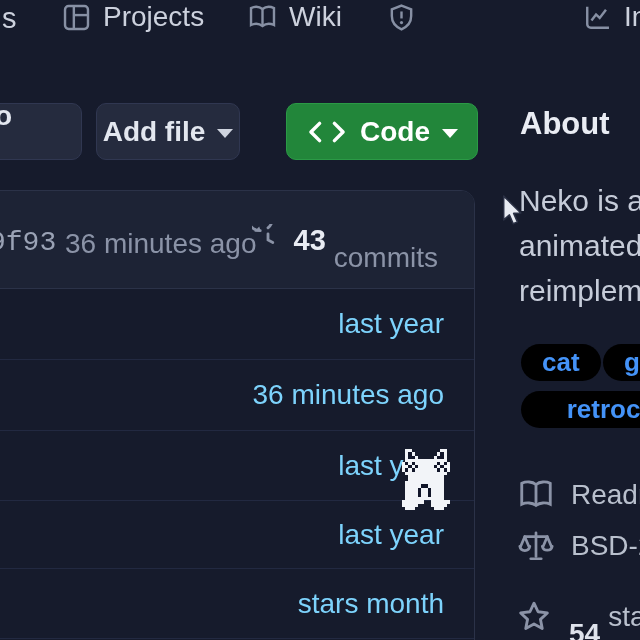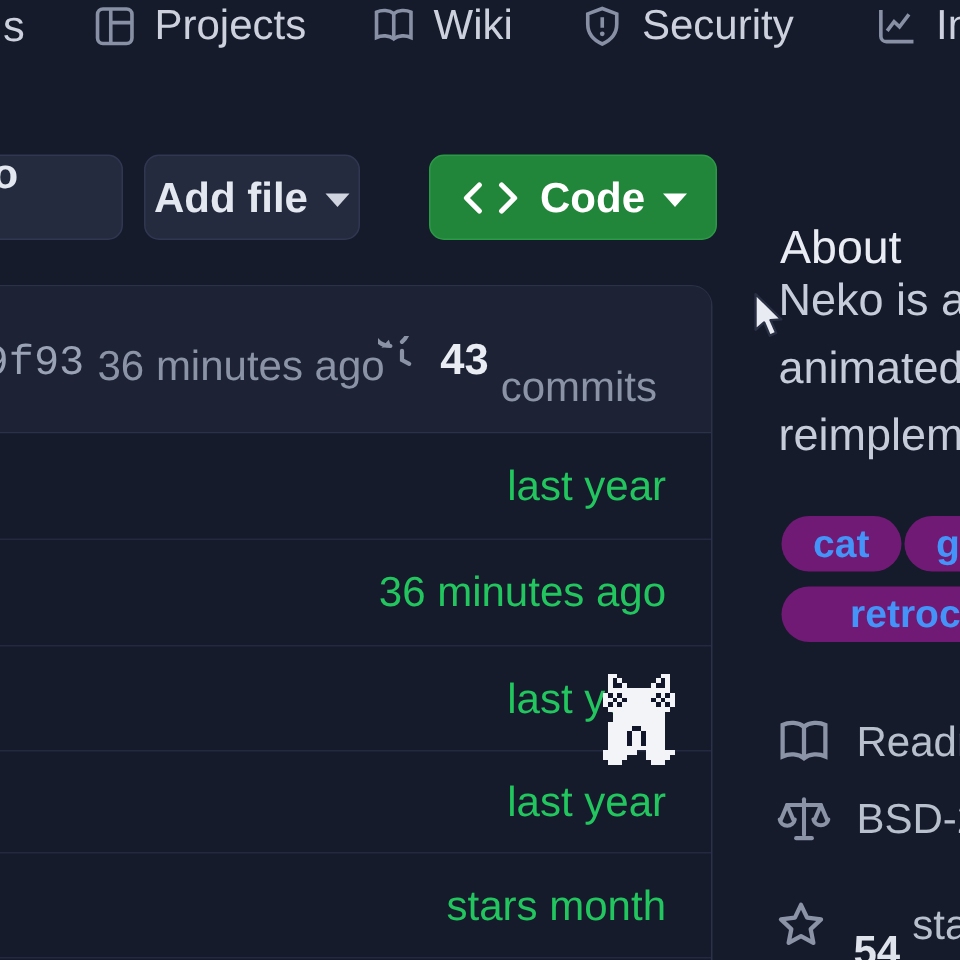--- a/index.html
+++ b/index.html
@@ -105,7 +105,6 @@
     <line x1="12" y1="7" x2="12" y2="12.8"></line>
     <circle cx="12" cy="16.2" r="1.3" fill="#8790a4" stroke="none"></circle>
   </svg>
-  <span>Security</span>
 </div>
 
 <div class="abs nav-tab" style="left:583px;">

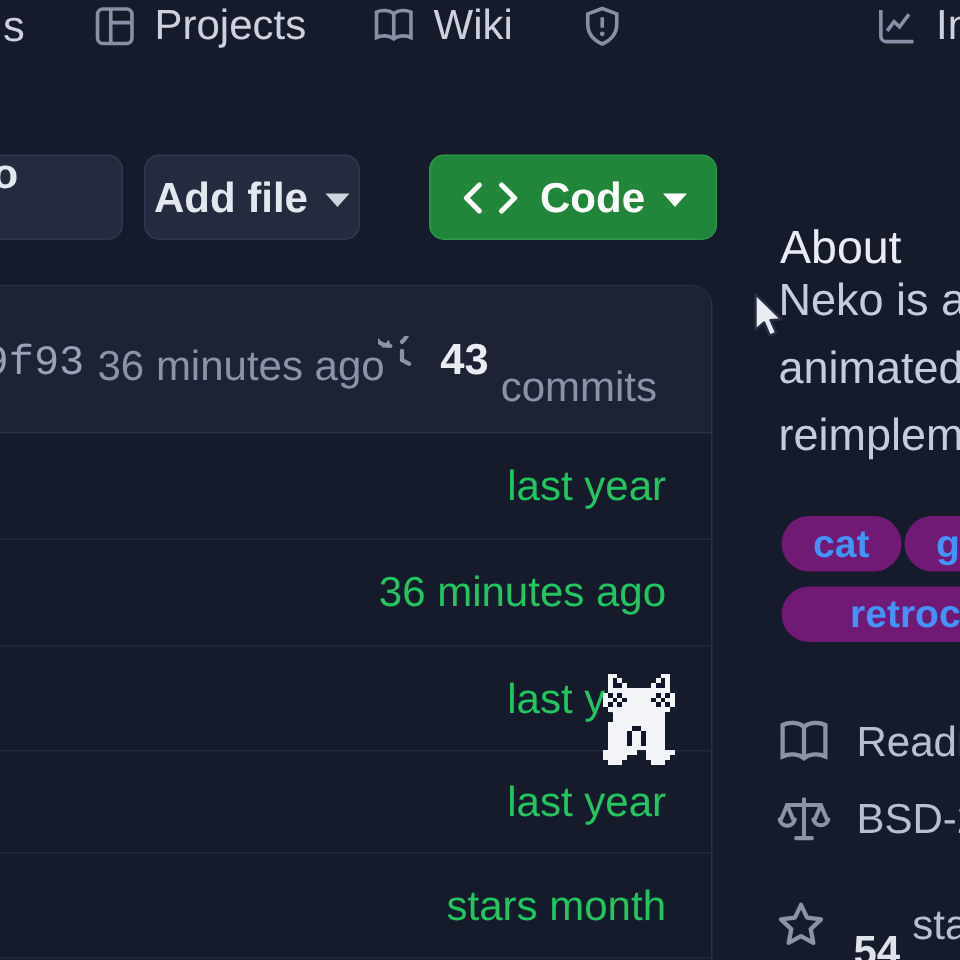--- a/index.html
+++ b/index.html
@@ -55,7 +55,7 @@
   .r4{top:310px;height:68px;} .r5{top:378px;height:70px;}
 
   
-  .about-title{left:520px;top:106px;font-size:31px;font-weight:400;color:#e9ecf3;margin-top:41px;}
+  .about-title{left:520px;top:106px;font-size:31px;font-weight:700;color:#e9ecf3;}
   .desc-line{left:519px;font-size:30px;color:#c6ccd9;white-space:nowrap;}
   .dl1{top:184px;} .dl2{top:229px;} .dl3{top:274px;}
   .topic{

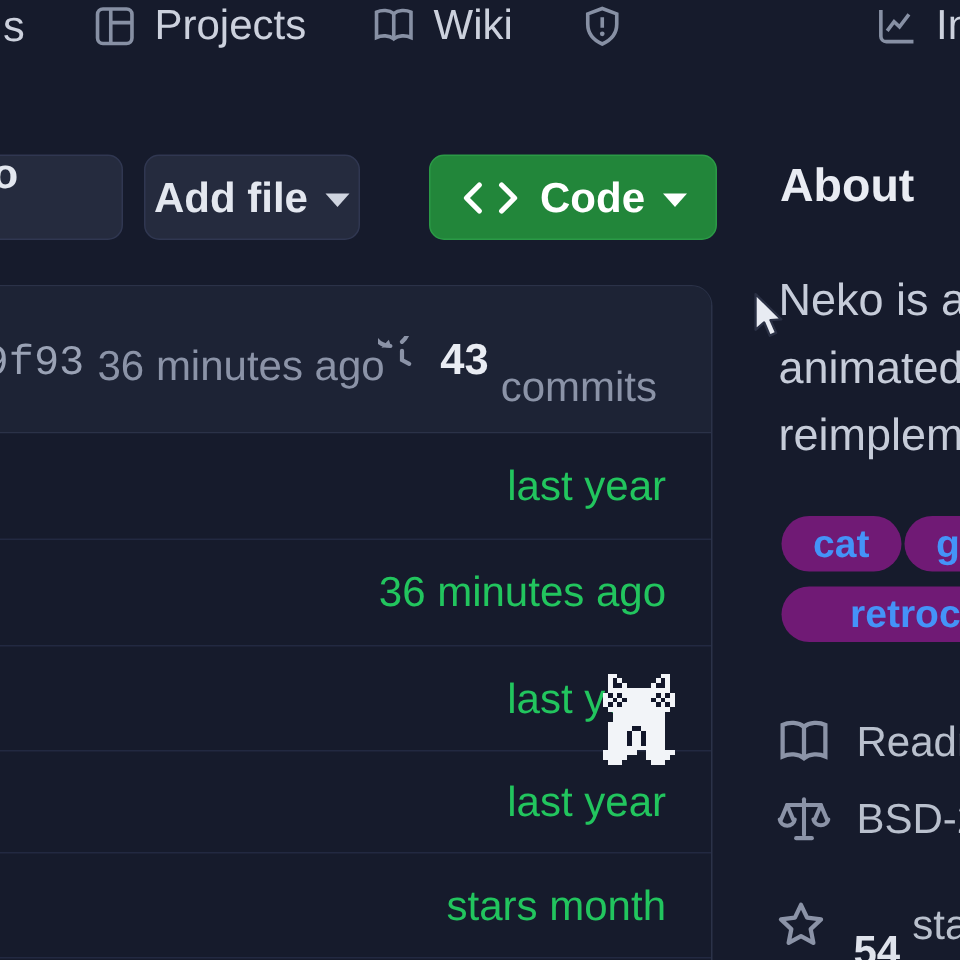--- a/index.html
+++ b/index.html
@@ -50,7 +50,7 @@
   .commits-word{font-size:28px;color:#8b93a7;margin-top:35px;}
   .frow{position:absolute;left:0;right:0;box-sizing:border-box;border-bottom:1px solid #222941;
         display:flex;align-items:center;justify-content:flex-end;padding-right:30px;}
-  .frow span{font-size:28px;color:#22c55e;}
+  .frow span{font-size:28px;color:#7dd3fc;}
   .r1{top:98px;height:71px;} .r2{top:169px;height:71px;} .r3{top:240px;height:70px;}
   .r4{top:310px;height:68px;} .r5{top:378px;height:70px;}
 

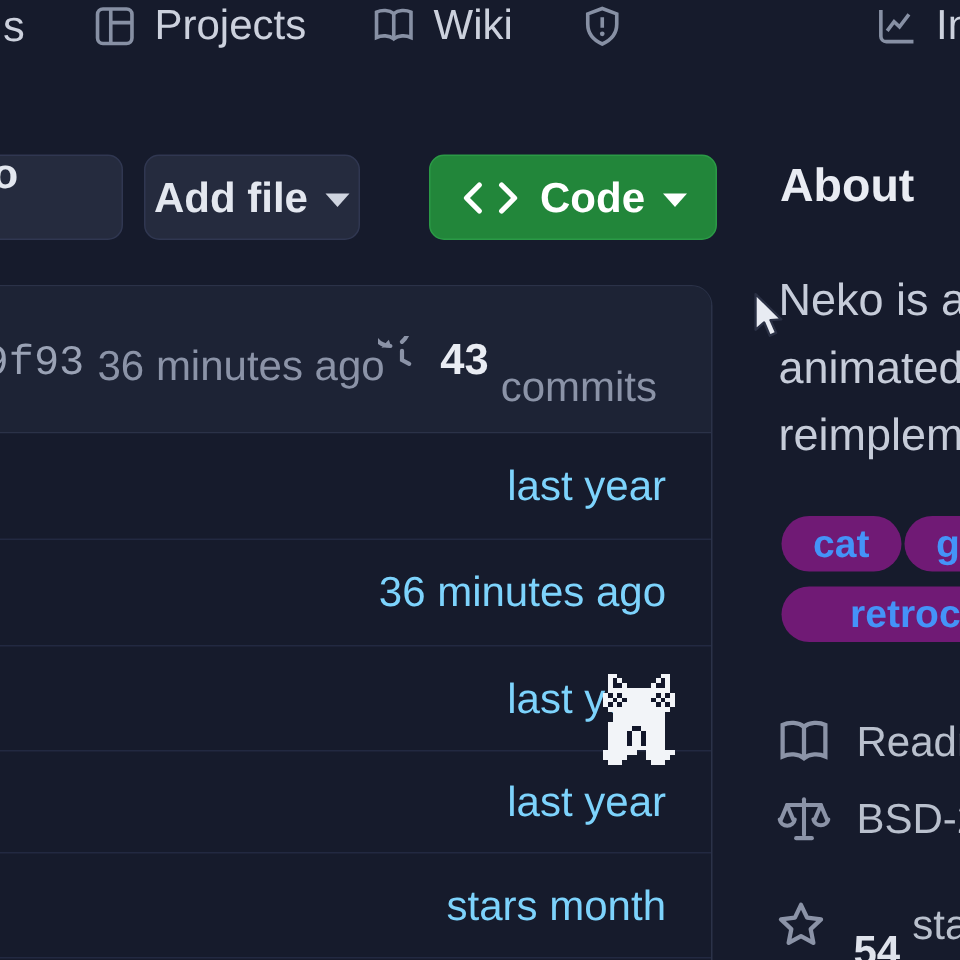--- a/index.html
+++ b/index.html
@@ -59,7 +59,7 @@
   .desc-line{left:519px;font-size:30px;color:#c6ccd9;white-space:nowrap;}
   .dl1{top:184px;} .dl2{top:229px;} .dl3{top:274px;}
   .topic{
-    height:37px;border-radius:19px;background:#701a75;
+    height:37px;border-radius:19px;background:#000000;
     display:flex;align-items:center;justify-content:center;padding:0 21px;
     color:#4493f8;font-size:26px;font-weight:700;white-space:nowrap;box-sizing:border-box;
   }

